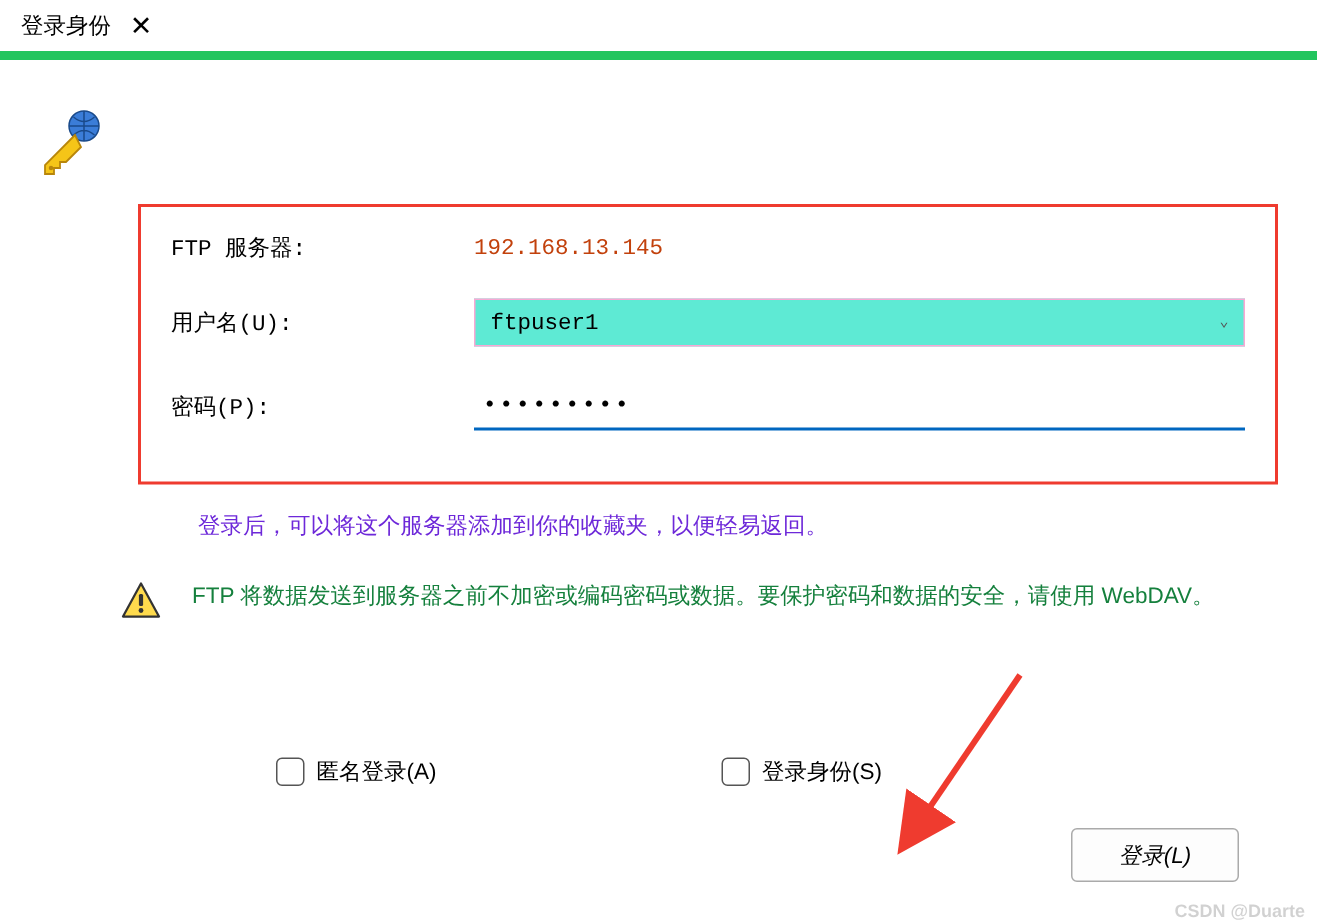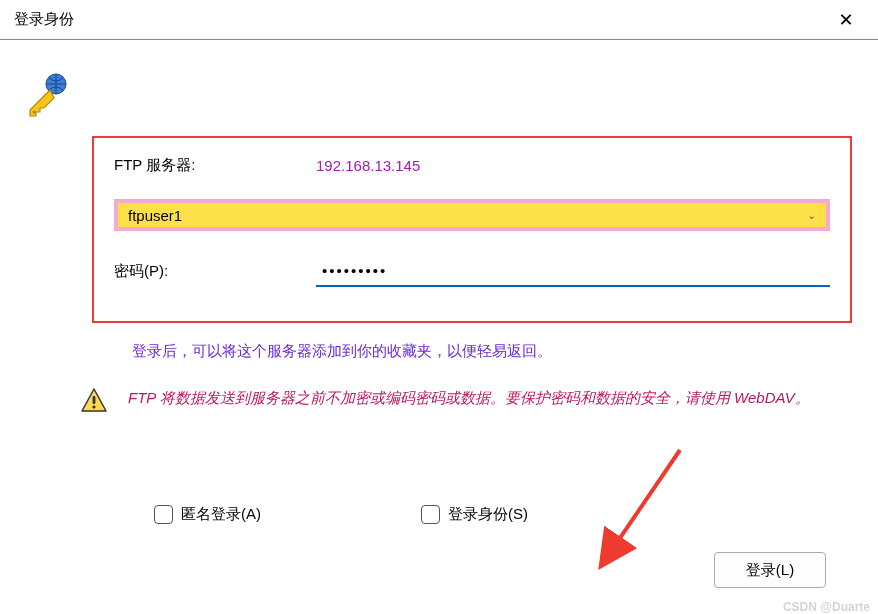--- a/index.html
+++ b/index.html
@@ -14,11 +14,11 @@
     }
     .titlebar {
       display: flex;
-      justify-content: space-between;
+      justify-content: flex-start;
       align-items: center;
       height: 40px;
       padding: 0 12px 0 14px;
-      border-bottom: 1px solid #22c55e;
+      border-bottom: 6px solid #22c55e;
     }
     .titlebar-title { font-size: 15px; color: #000; }
     .close-btn {

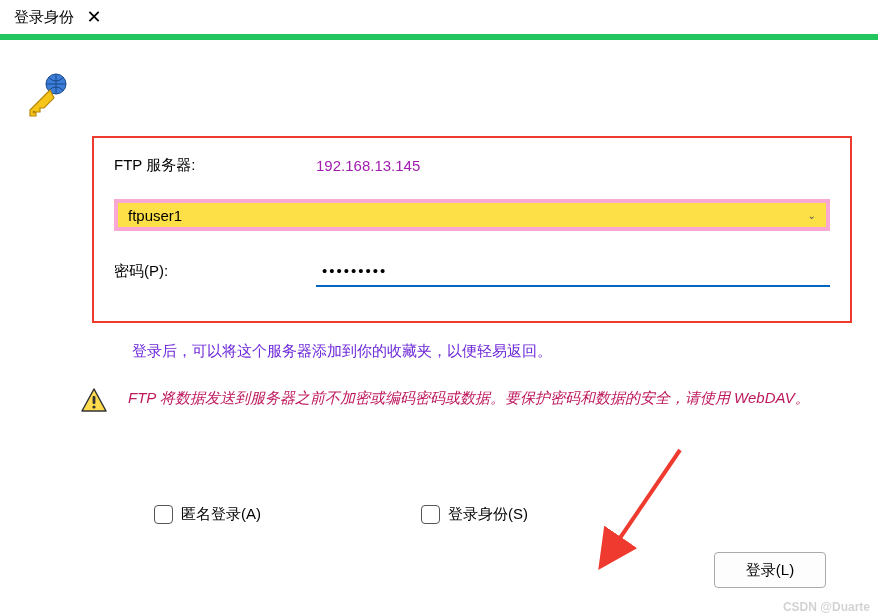--- a/index.html
+++ b/index.html
@@ -44,7 +44,7 @@
       padding: 18px 20px 22px 20px;
       width: 760px;
     }
-    .form-row { display: flex; align-items: center; margin-bottom: 24px; }
+    .form-row { display: flex; align-items: center; margin-bottom: 24px; font-family: Liberation Mono, monospace; }
     .form-row:last-child { margin-bottom: 12px; }
     .form-label { width: 202px; font-size: 15px; color: #000; }
     .form-value { font-size: 15px; color: #a21caf; }

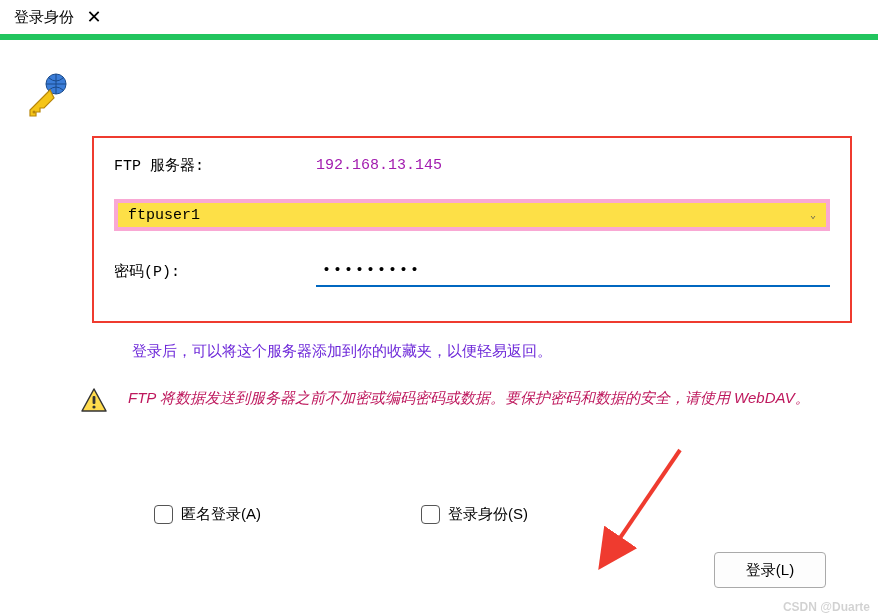--- a/index.html
+++ b/index.html
@@ -47,7 +47,7 @@
     .form-row { display: flex; align-items: center; margin-bottom: 24px; font-family: Liberation Mono, monospace; }
     .form-row:last-child { margin-bottom: 12px; }
     .form-label { width: 202px; font-size: 15px; color: #000; }
-    .form-value { font-size: 15px; color: #a21caf; }
+    .form-value { font-size: 15px; color: #c2410c; }
     .combo {
       flex: 1;
       height: 32px;

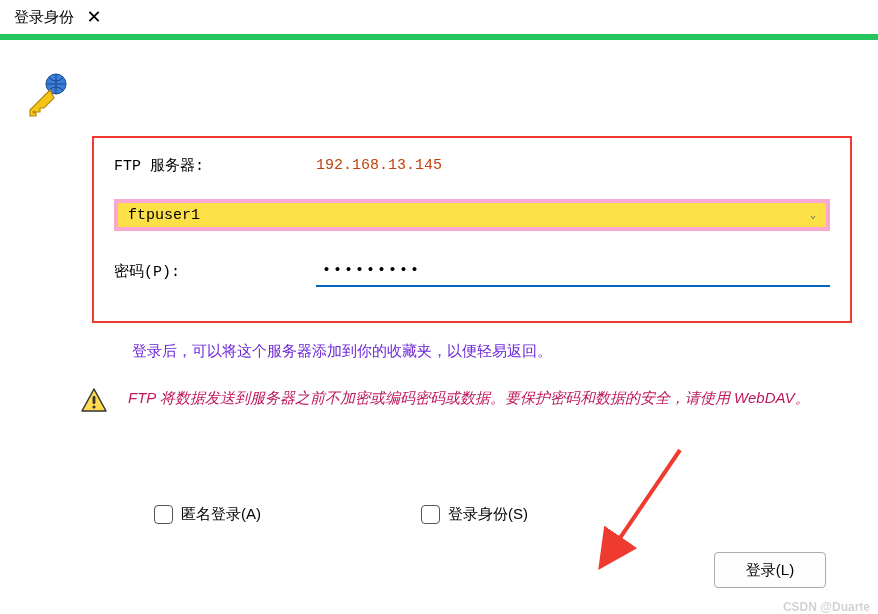--- a/index.html
+++ b/index.html
@@ -120,6 +120,7 @@
       <span class="form-value">192.168.13.145</span>
     </div>
     <div class="form-row">
+      <span class="form-label">用户名(U):</span>
       <div class="combo">
         <input type="text" value="ftpuser1" style="">
         <span class="combo-chevron">⌄</span>

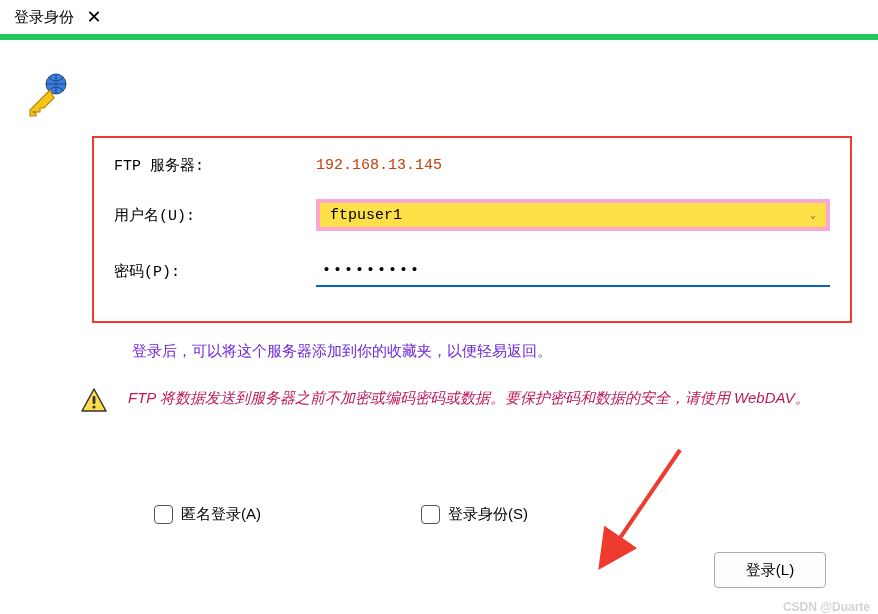--- a/index.html
+++ b/index.html
@@ -51,8 +51,8 @@
     .combo {
       flex: 1;
       height: 32px;
-      border: 4px solid #f9a8d4;
-      background: #fde047;
+      border: 1px solid #f9a8d4;
+      background: #5eead4;
       display: flex;
       align-items: center;
       padding: 0 10px;

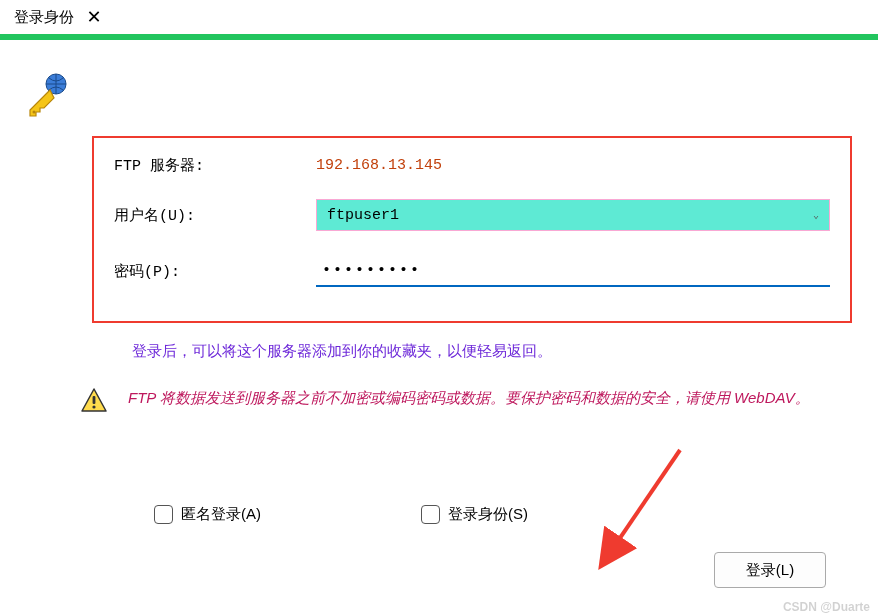--- a/index.html
+++ b/index.html
@@ -74,7 +74,7 @@
     .hint-text { margin-left: 108px; font-size: 15px; color: #6d28d9; margin-bottom: 22px; line-height: 1.6; }
     .warn-row { display: flex; gap: 20px; align-items: flex-start; margin-left: 56px; margin-bottom: 90px; }
     .warn-icon { width: 28px; height: 28px; flex-shrink: 0; margin-top: 2px; }
-    .warn-text { font-size: 15px; color: #be185d; line-height: 1.7; flex: 1; padding-right: 10px; font-style: italic; }
+    .warn-text { font-size: 15px; color: #15803d; line-height: 1.7; flex: 1; padding-right: 10px; }
     .checkbox-row { display: flex; gap: 160px; margin-left: 130px; margin-bottom: 28px; }
     .checkbox-item { display: flex; align-items: center; gap: 8px; cursor: pointer; }
     .cb-box { width: 19px; height: 19px; border: 1.5px solid #555; border-radius: 4px; background: #fff; }

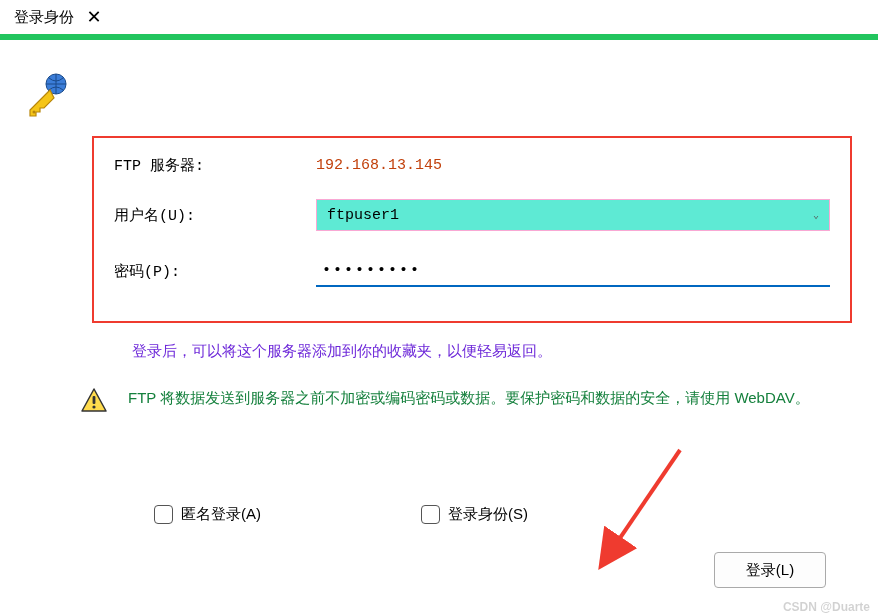--- a/index.html
+++ b/index.html
@@ -76,7 +76,7 @@
     .warn-icon { width: 28px; height: 28px; flex-shrink: 0; margin-top: 2px; }
     .warn-text { font-size: 15px; color: #15803d; line-height: 1.7; flex: 1; padding-right: 10px; }
     .checkbox-row { display: flex; gap: 160px; margin-left: 130px; margin-bottom: 28px; }
-    .checkbox-item { display: flex; align-items: center; gap: 8px; cursor: pointer; }
+    .checkbox-item { display: flex; align-items: center; gap: 8px; cursor: pointer; margin-left: 30px; }
     .cb-box { width: 19px; height: 19px; border: 1.5px solid #555; border-radius: 4px; background: #fff; }
     .button-row { display: flex; gap: 18px; justify-content: flex-end; padding-right: 28px; }
     .btn {

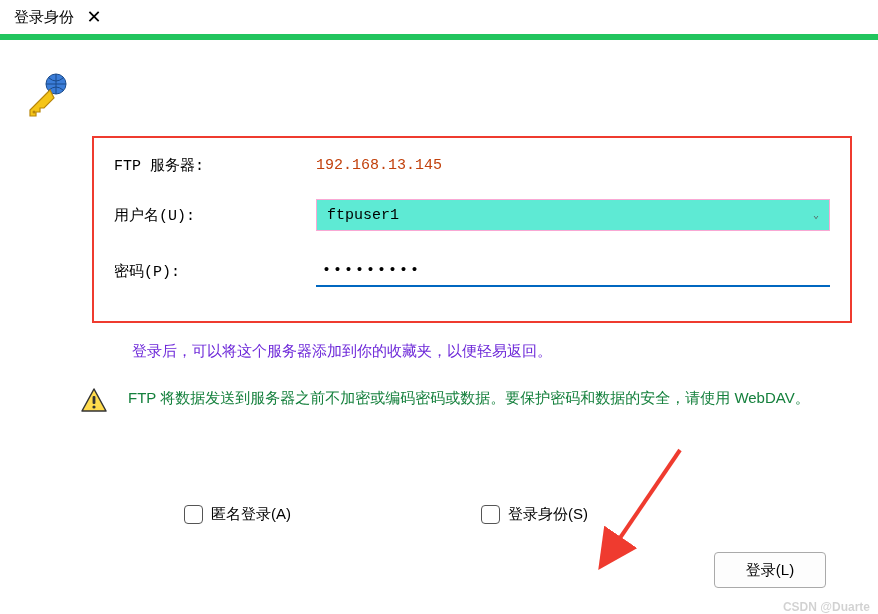--- a/index.html
+++ b/index.html
@@ -89,6 +89,7 @@
       font-family: inherit;
       cursor: pointer;
       color: #000;
+      font-style: italic;
     }
     .arrow-svg { position: absolute; left: 560px; top: 400px; pointer-events: none; }
     .watermark { position: absolute; right: 8px; bottom: 0px; font-size: 12px; color: rgba(0,0,0,0.18); font-weight: bold; }

